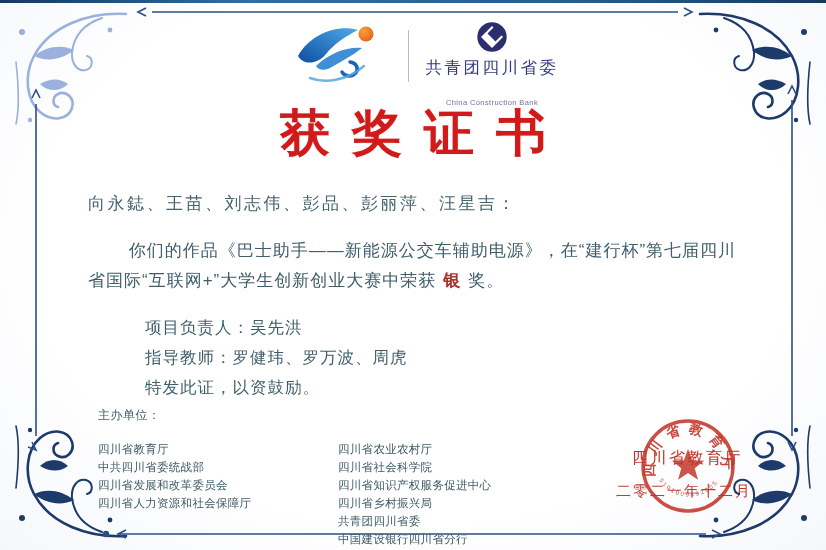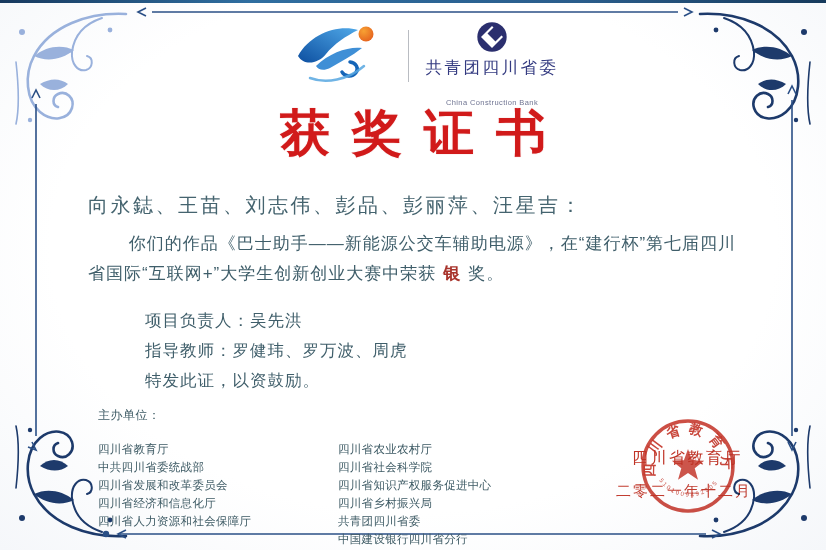--- a/index.html
+++ b/index.html
@@ -31,7 +31,7 @@
 
   
   .content{position:absolute;left:88px;top:192px;width:658px;color:#3f5e6a;}
-  .recipients{font-size:20px;letter-spacing:2.5px;margin:0 0 10px;color:#45646f;}
+  .recipients{font-size:17px;letter-spacing:2.5px;margin:0 0 21px;color:#45646f;}
   .bodytext{font-size:17px;line-height:30px;text-indent:2.4em;letter-spacing:1px;margin:0;}
   .award{color:#a8342c;margin:0 7px;font-weight:600;}
   .info{font-size:16.5px;line-height:30px;margin:0 0 0 57px;letter-spacing:1px;}

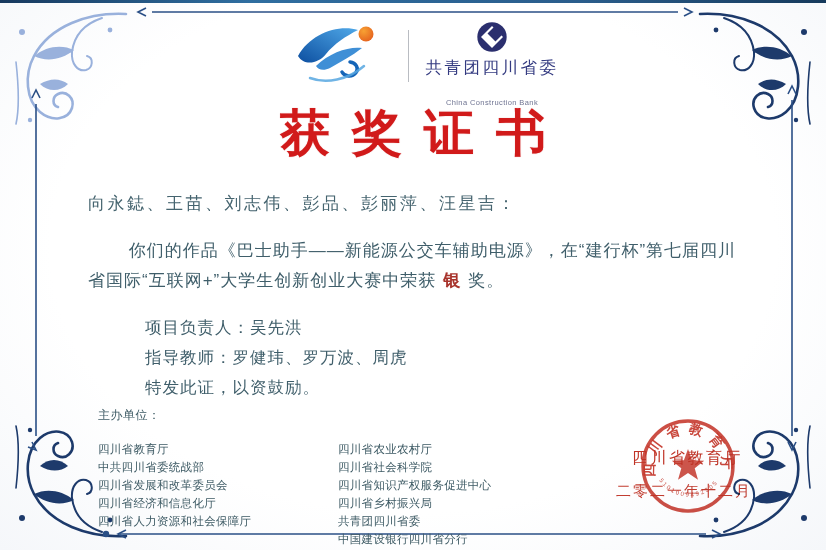--- a/index.html
+++ b/index.html
@@ -151,7 +151,6 @@
         <div class="org-item">四川省教育厅</div>
         <div class="org-item">中共四川省委统战部</div>
         <div class="org-item">四川省发展和改革委员会</div>
-        <div class="org-item">四川省经济和信息化厅</div>
         <div class="org-item">四川省人力资源和社会保障厅</div>
       </div>
       <div class="org-col c2">

